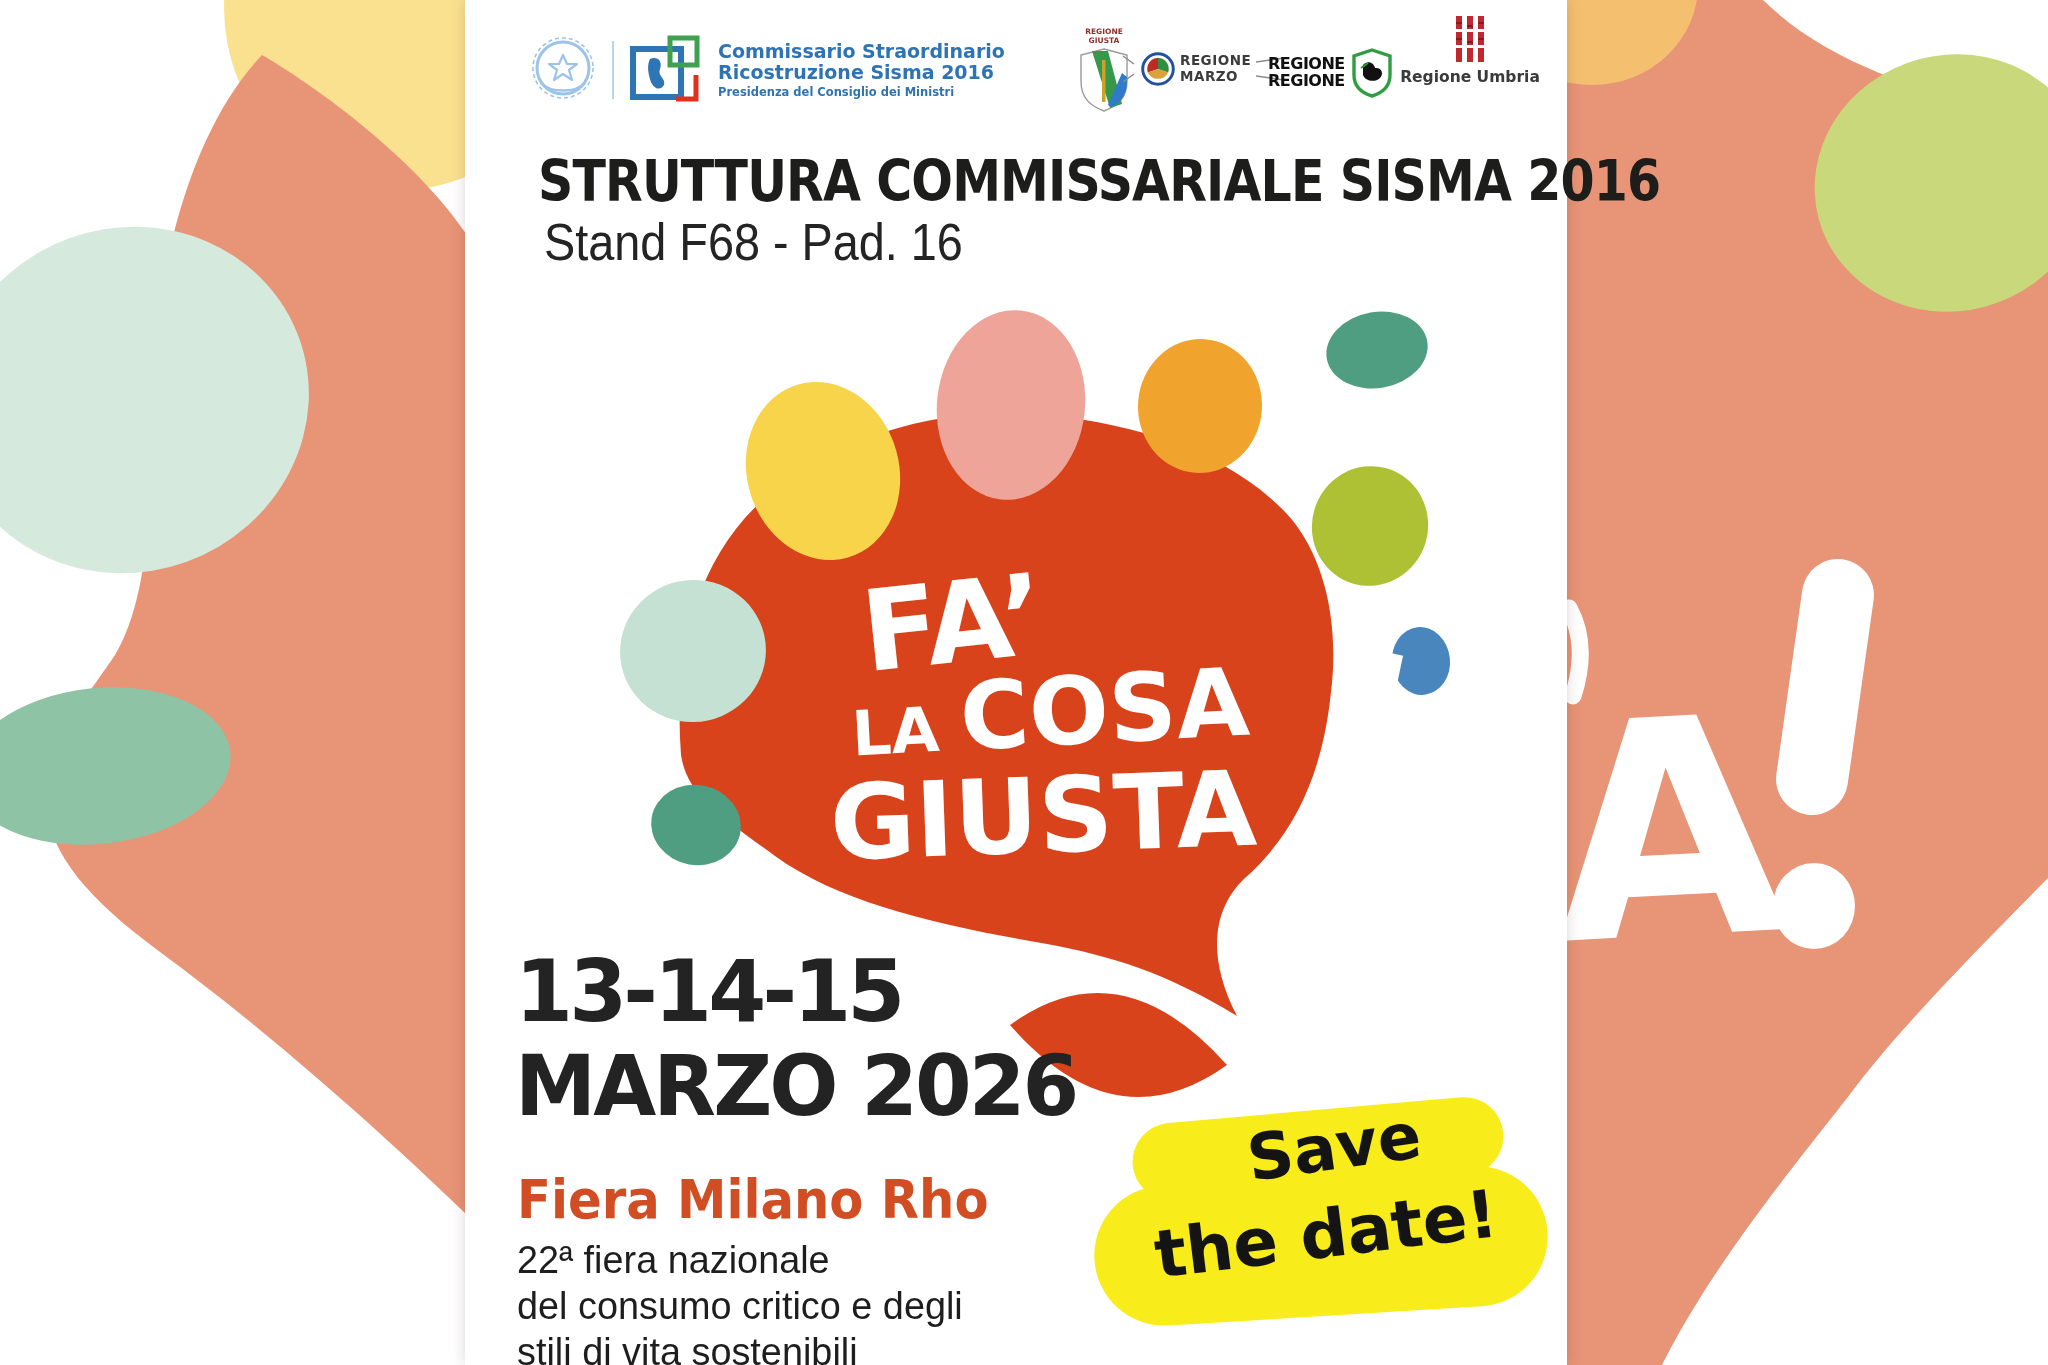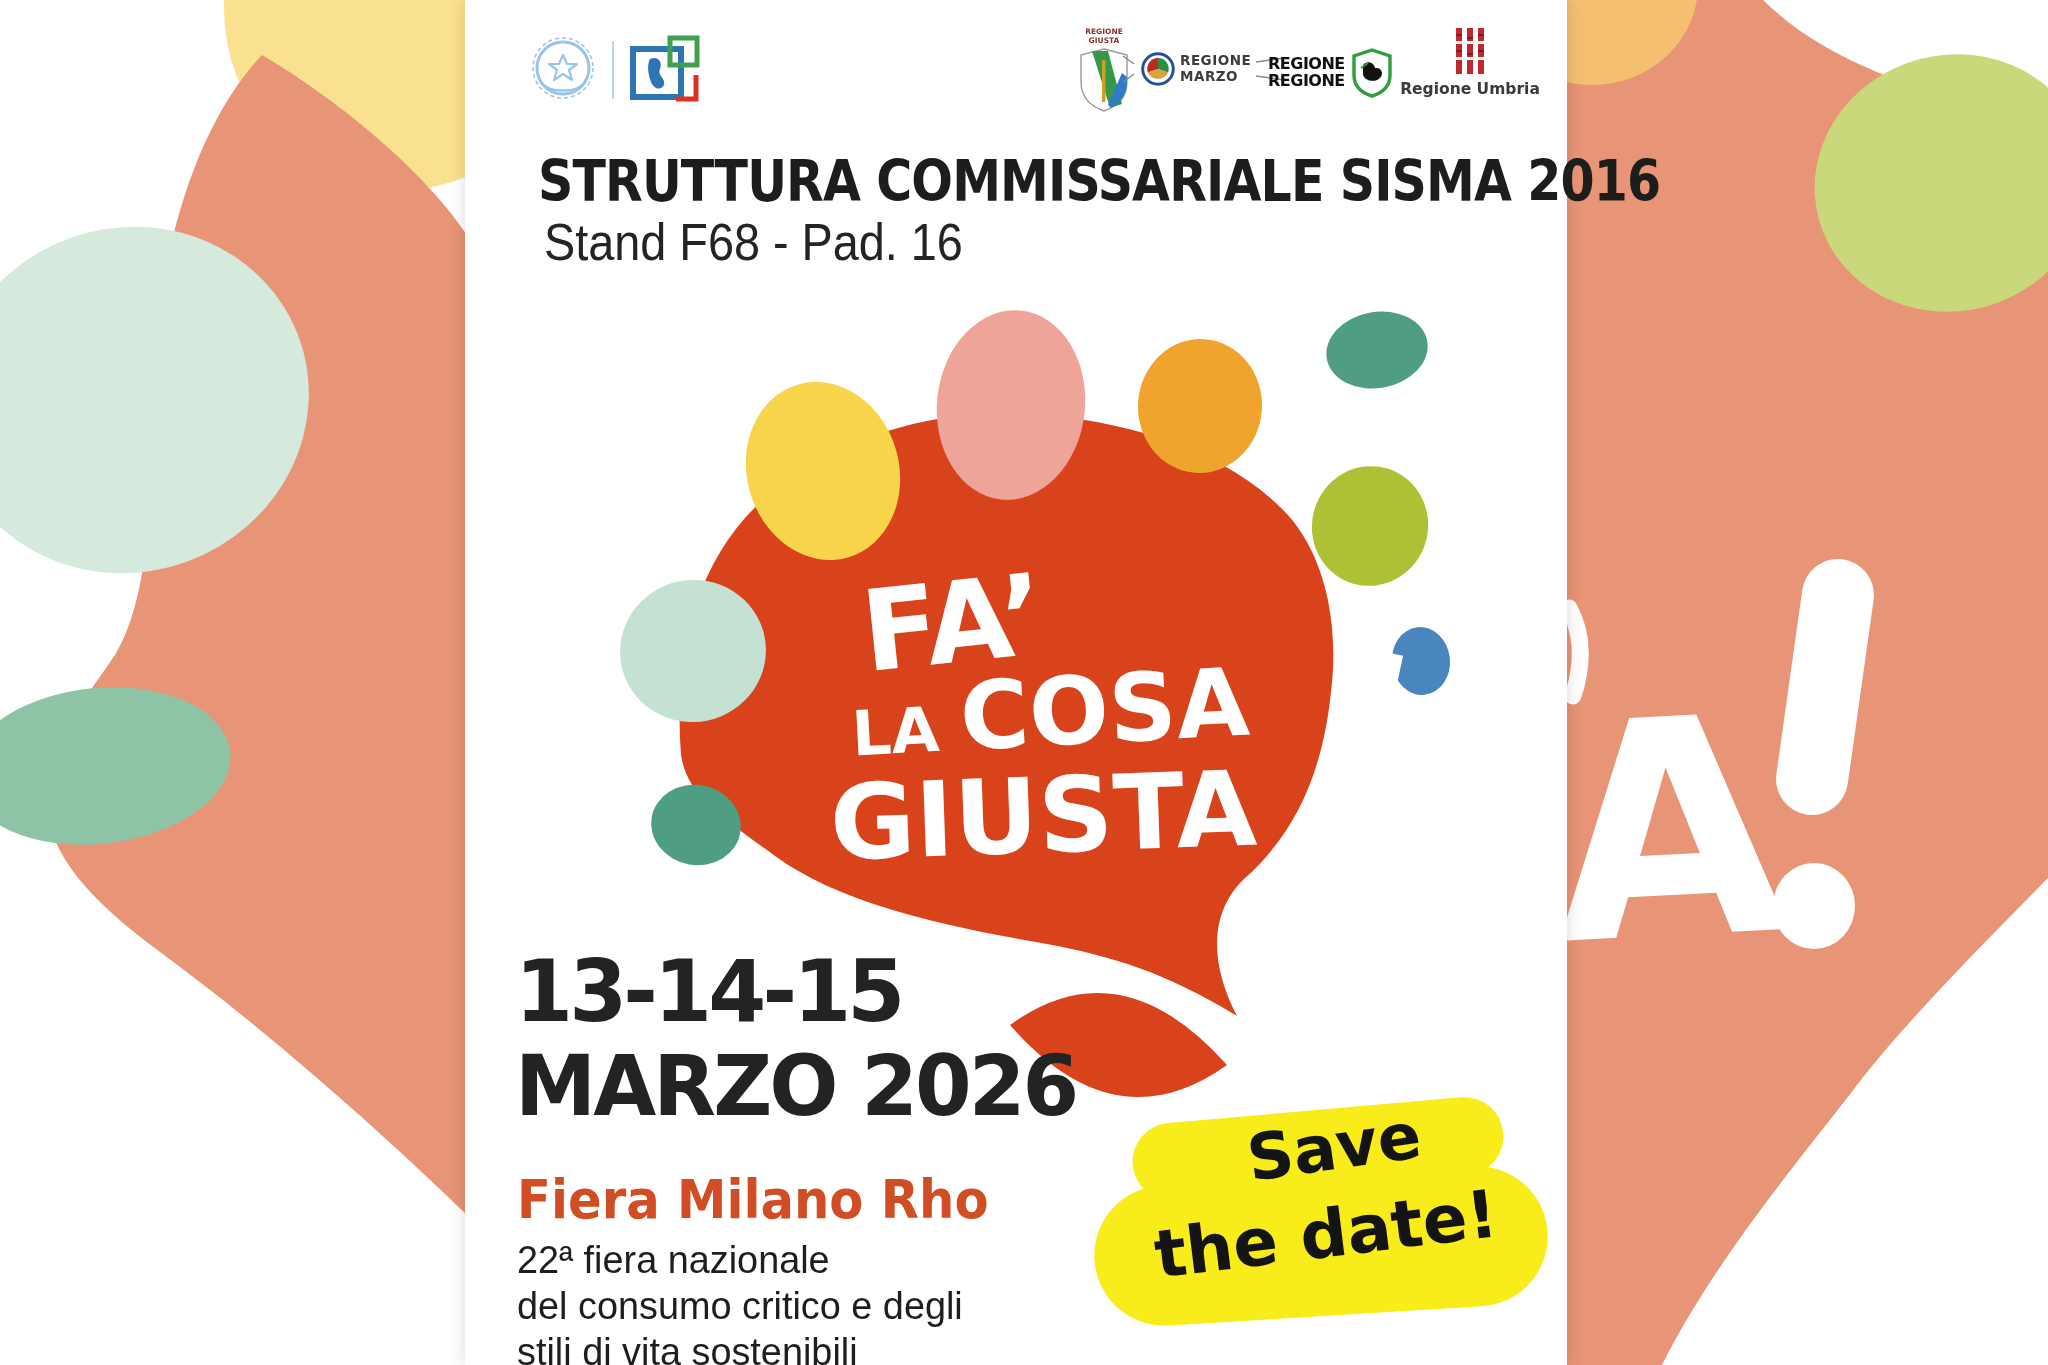--- a/index.html
+++ b/index.html
@@ -99,6 +99,11 @@
       <rect x="42" y="5" width="27" height="27" fill="none" stroke="#3fa14f" stroke-width="5"></rect>
       <path d="M 68 42 L 68 66 L 48 66" fill="none" stroke="#e0301e" stroke-width="5"></path>
     </svg>
+    <div class="inst-text">
+      <div class="inst-l1">Commissario Straordinario</div>
+      <div class="inst-l2">Ricostruzione Sisma 2016</div>
+      <div class="inst-l3">Presidenza del Consiglio dei Ministri</div>
+    </div>
   </div>
 
   <div class="abs abruzzo">

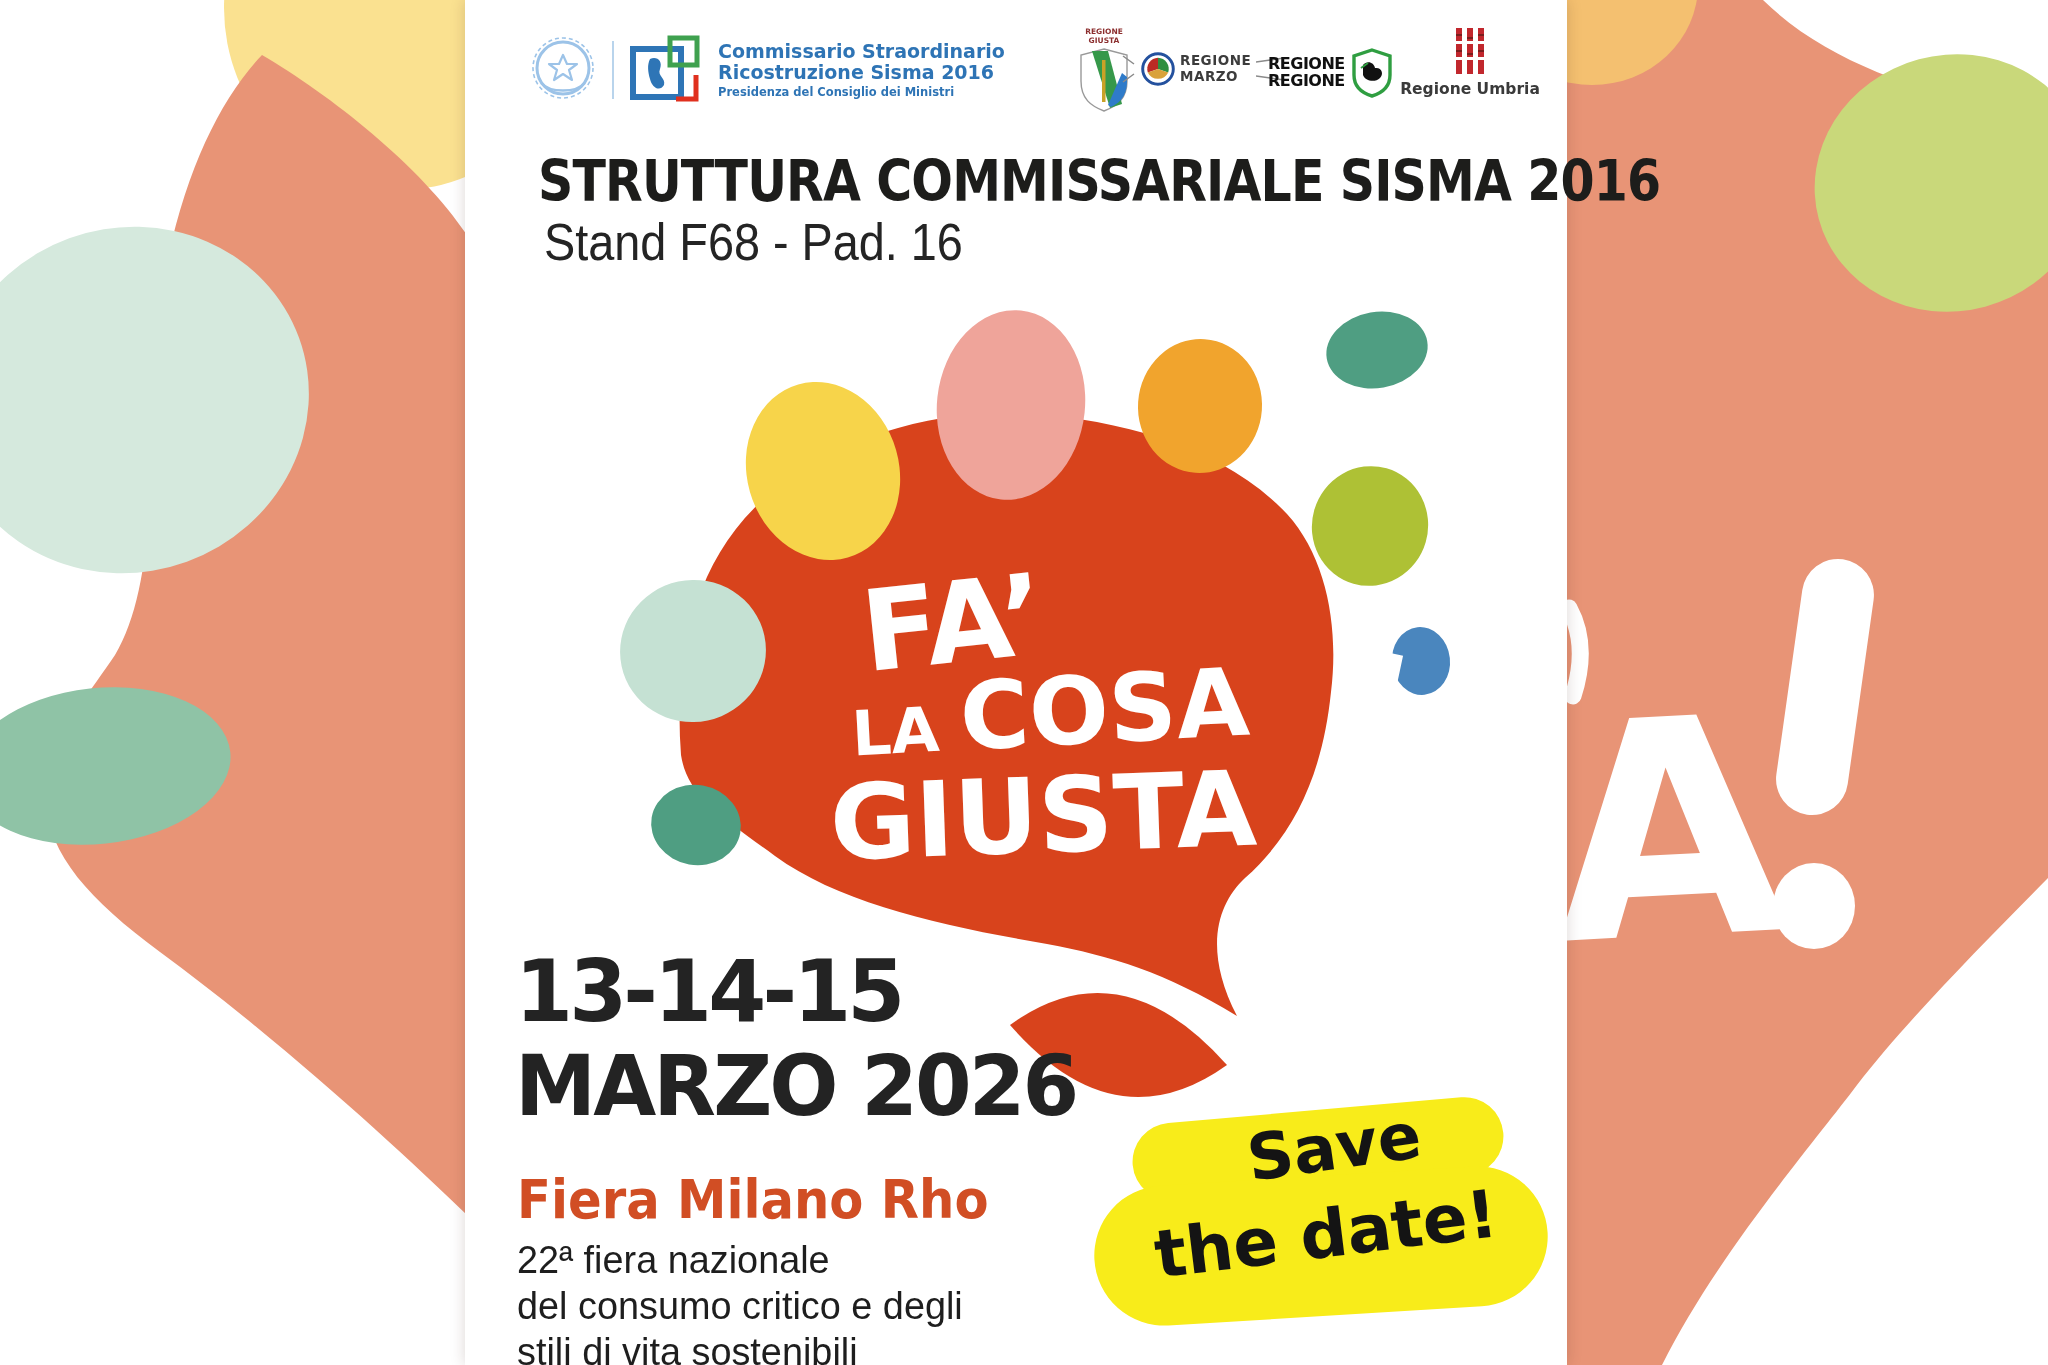--- a/index.html
+++ b/index.html
@@ -22,7 +22,7 @@
   .lazio-text{font-size:13.5px;font-weight:bold;color:#3c3c3c;line-height:1.18;letter-spacing:.5px;}
   .marche{left:1268px;top:48px;display:flex;align-items:center;gap:6px;}
   .marche-text{font-size:16px;font-weight:bold;color:#101010;line-height:1.05;letter-spacing:-.5px;text-align:left;}
-  .umbria{left:1400px;top:28px;width:140px;display:flex;flex-direction:column;align-items:center;gap:4px;}
+  .umbria{left:1400px;top:16px;width:140px;display:flex;flex-direction:column;align-items:center;gap:4px;}
   .umbria-text{font-size:15.5px;font-weight:bold;color:#3a3a3a;}
   
   .title{left:538px;top:148px;font-size:57px;font-weight:bold;color:#1d1d1b;

